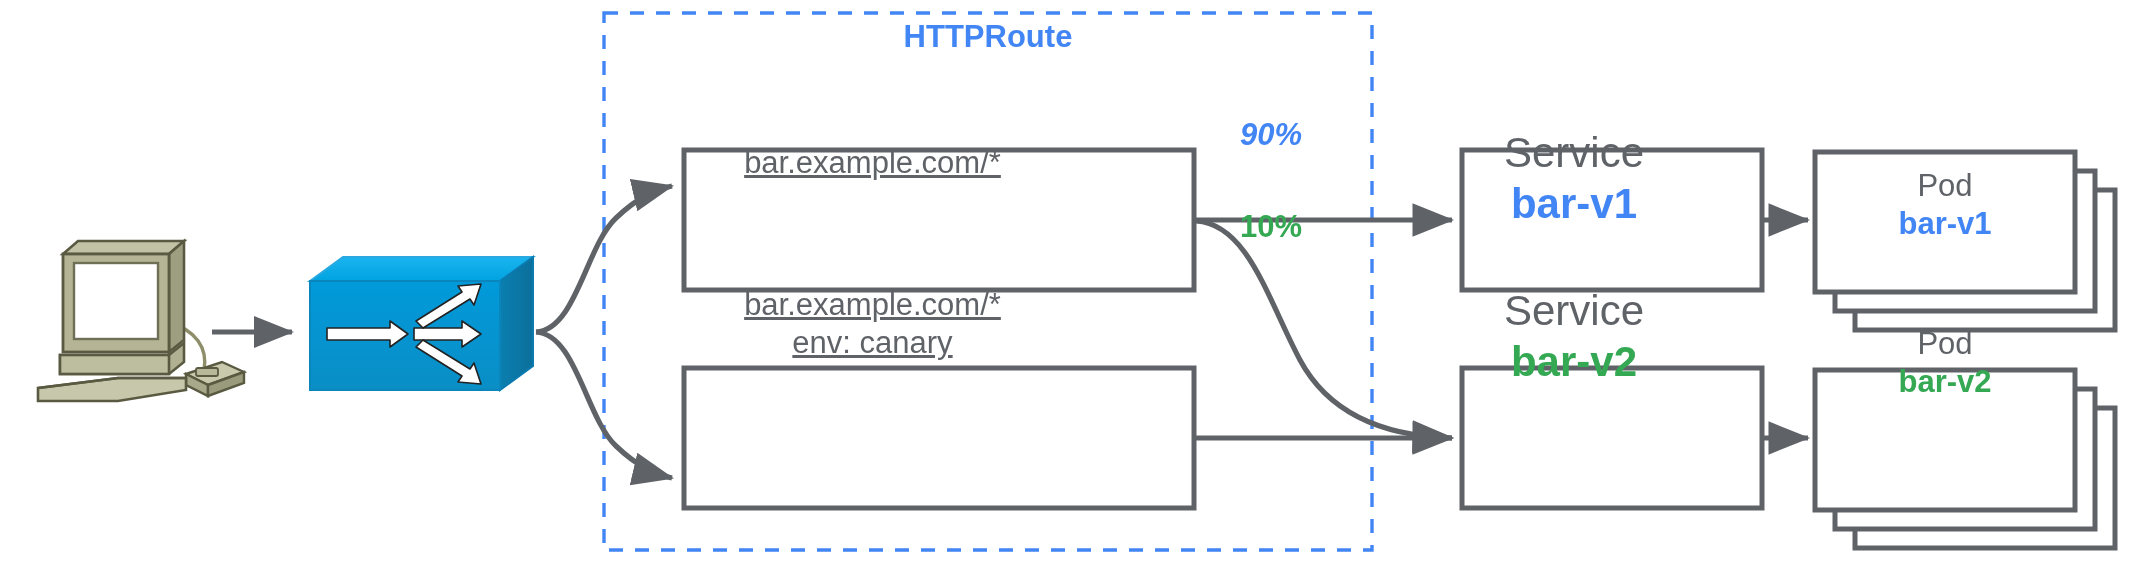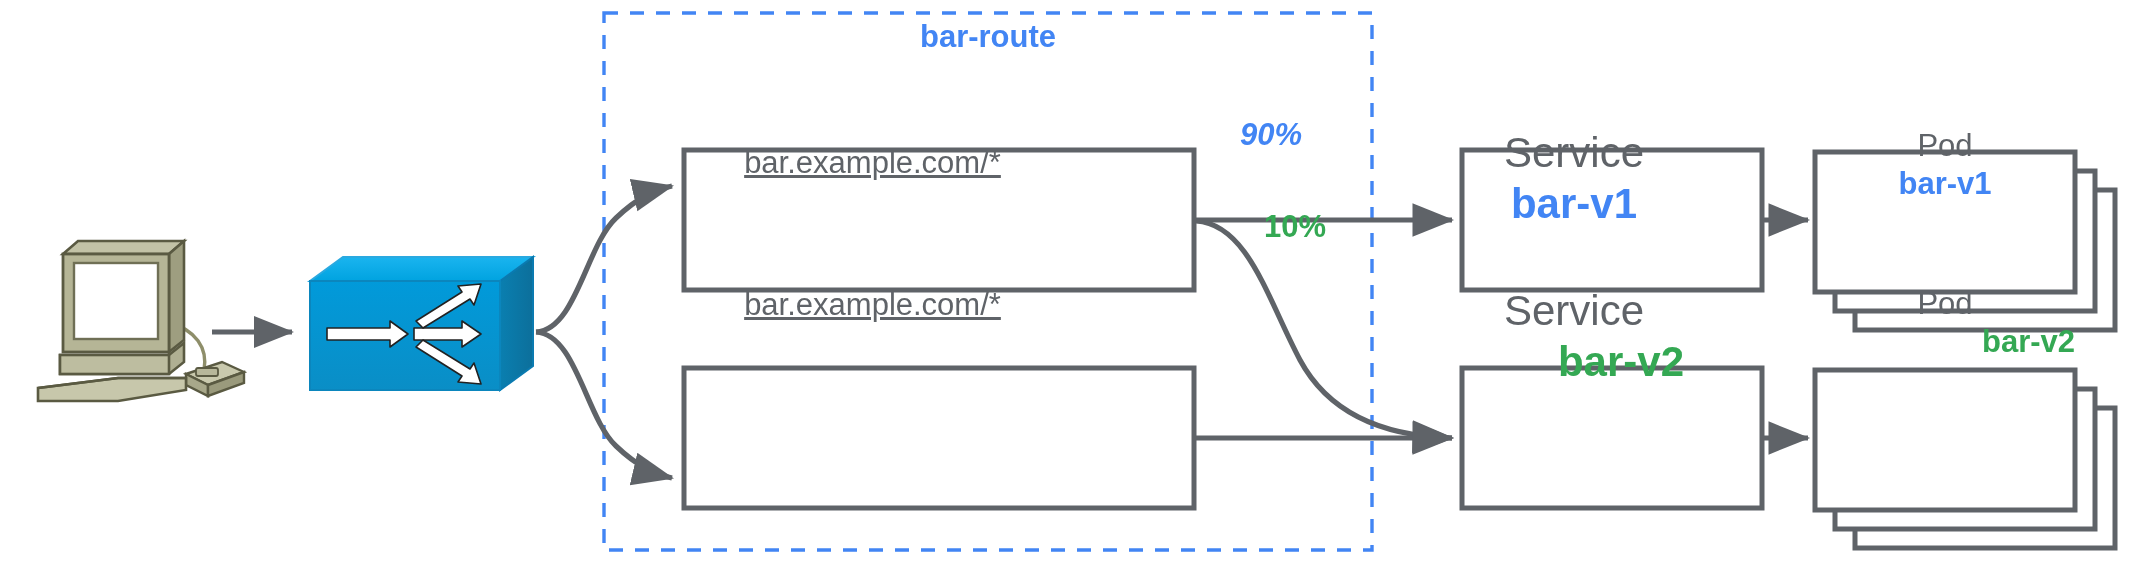--- a/index.html
+++ b/index.html
@@ -187,6 +187,7 @@
 
 
   <div class="lbl t-route-title blue-bold">
+    <span>HTTPRoute</span>
     <span class="line2">bar-route</span>
   </div>
 

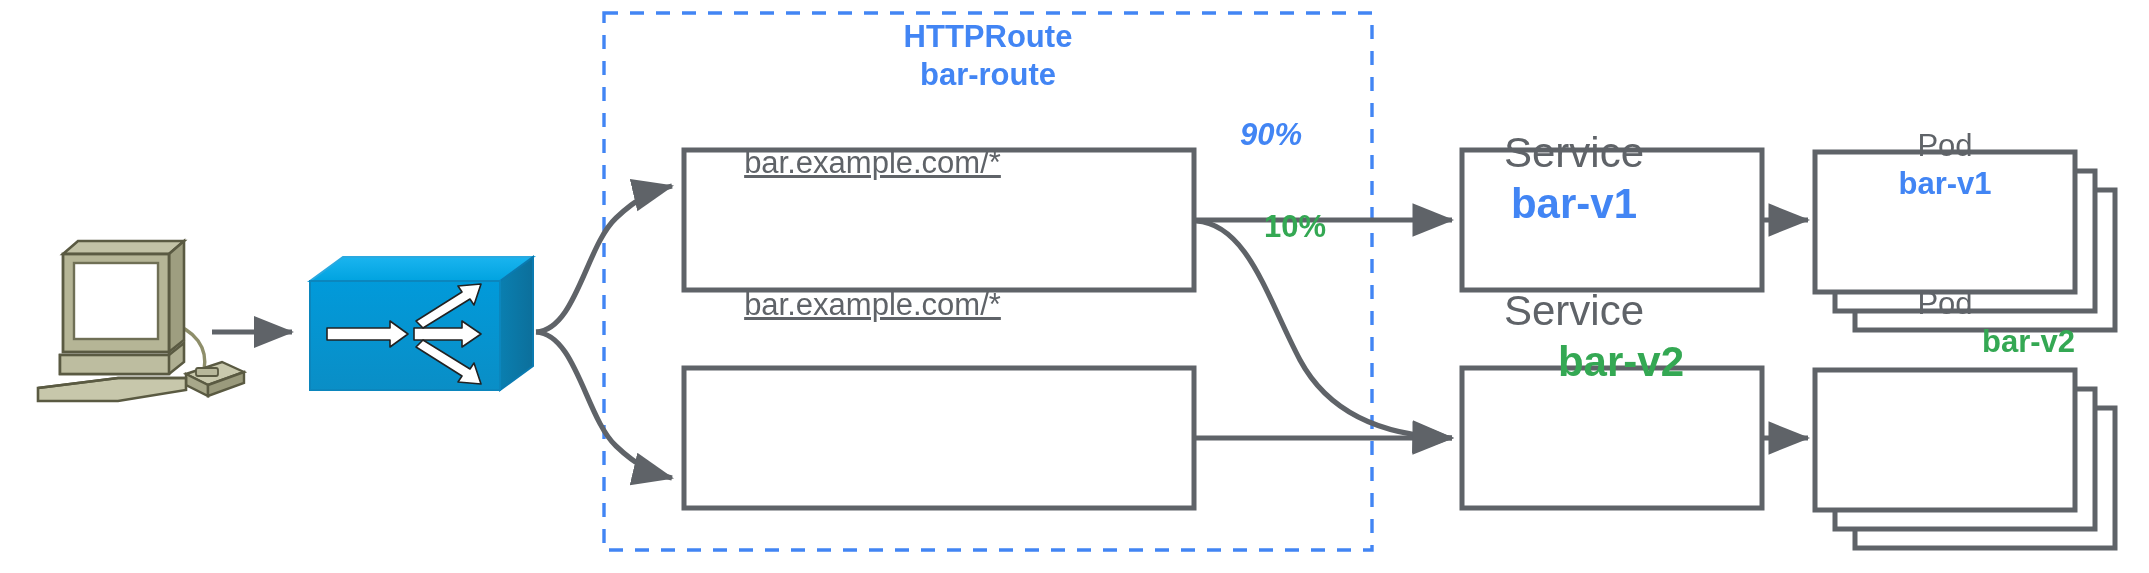--- a/index.html
+++ b/index.html
@@ -188,7 +188,6 @@
 
   <div class="lbl t-route-title blue-bold">
     <span>HTTPRoute</span>
-    <span class="line2">bar-route</span>
   </div>
 
   <div class="lbl t-match t-match-1 gray-reg">

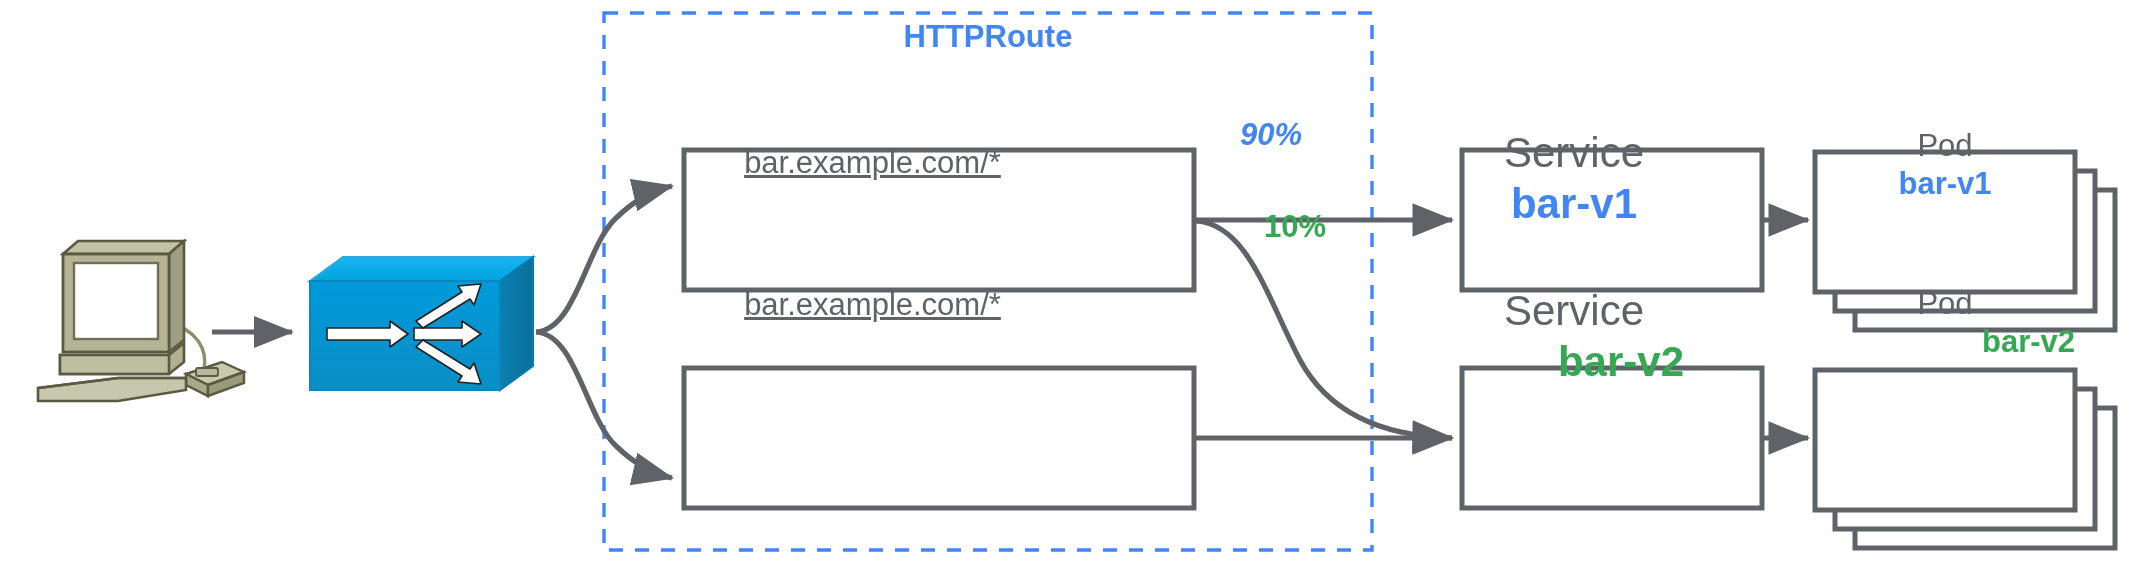--- a/index.html
+++ b/index.html
@@ -81,6 +81,7 @@
   .t-pod {
     font-size: 31px;
     width: 260px;
+    margin-top: 40px;
   }
   .t-pod-1 { left: 1815px; top: 127px; }
   .t-pod-2 { left: 1815px; top: 285px; }

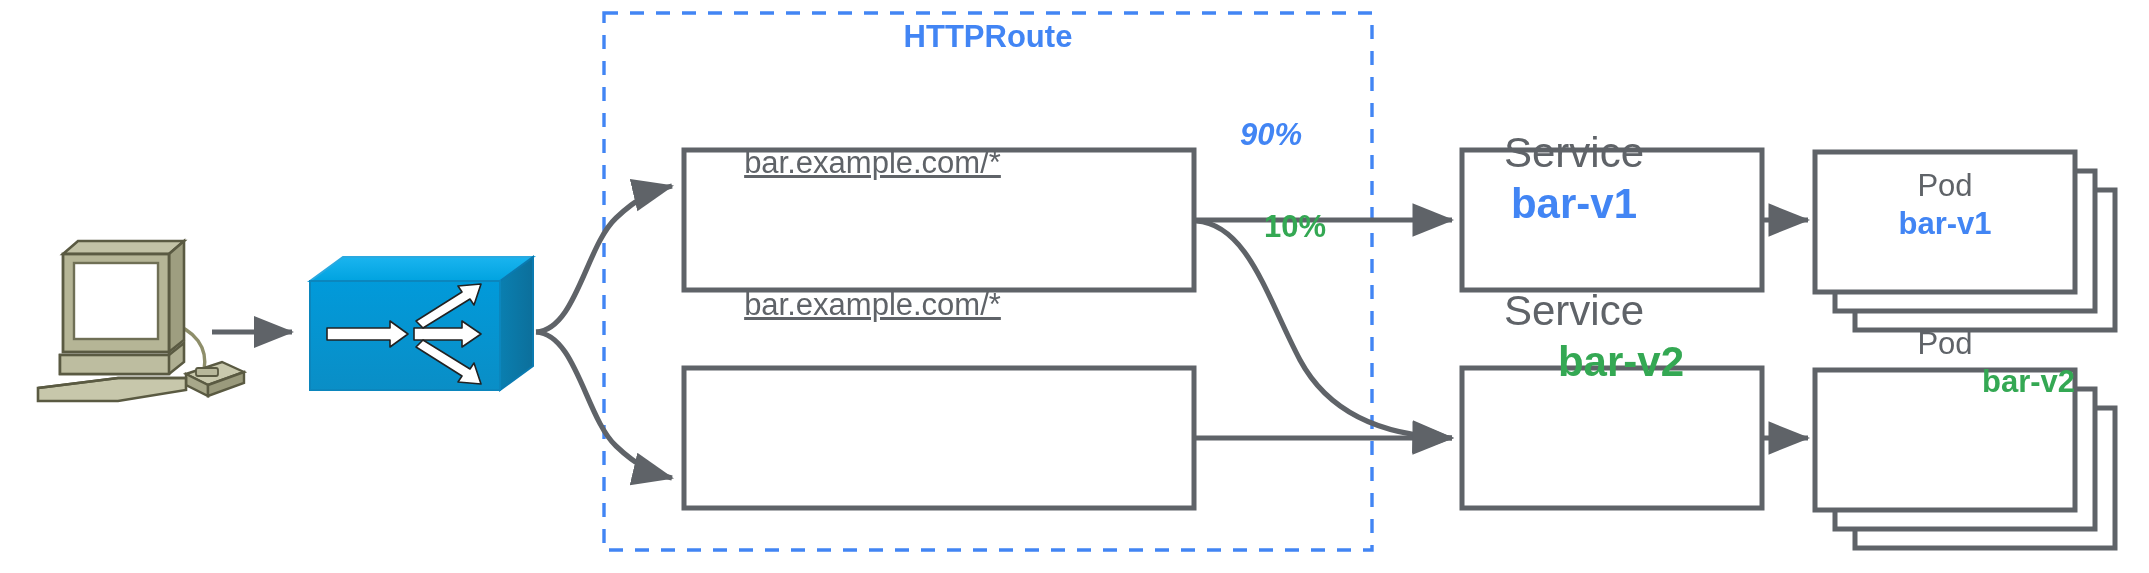--- a/index.html
+++ b/index.html
@@ -45,7 +45,6 @@
   .green-bold {
     color: #34a853;
     font-weight: bold;
-    text-align: right;
   }
   .t-lb {
     font-size: 35px;

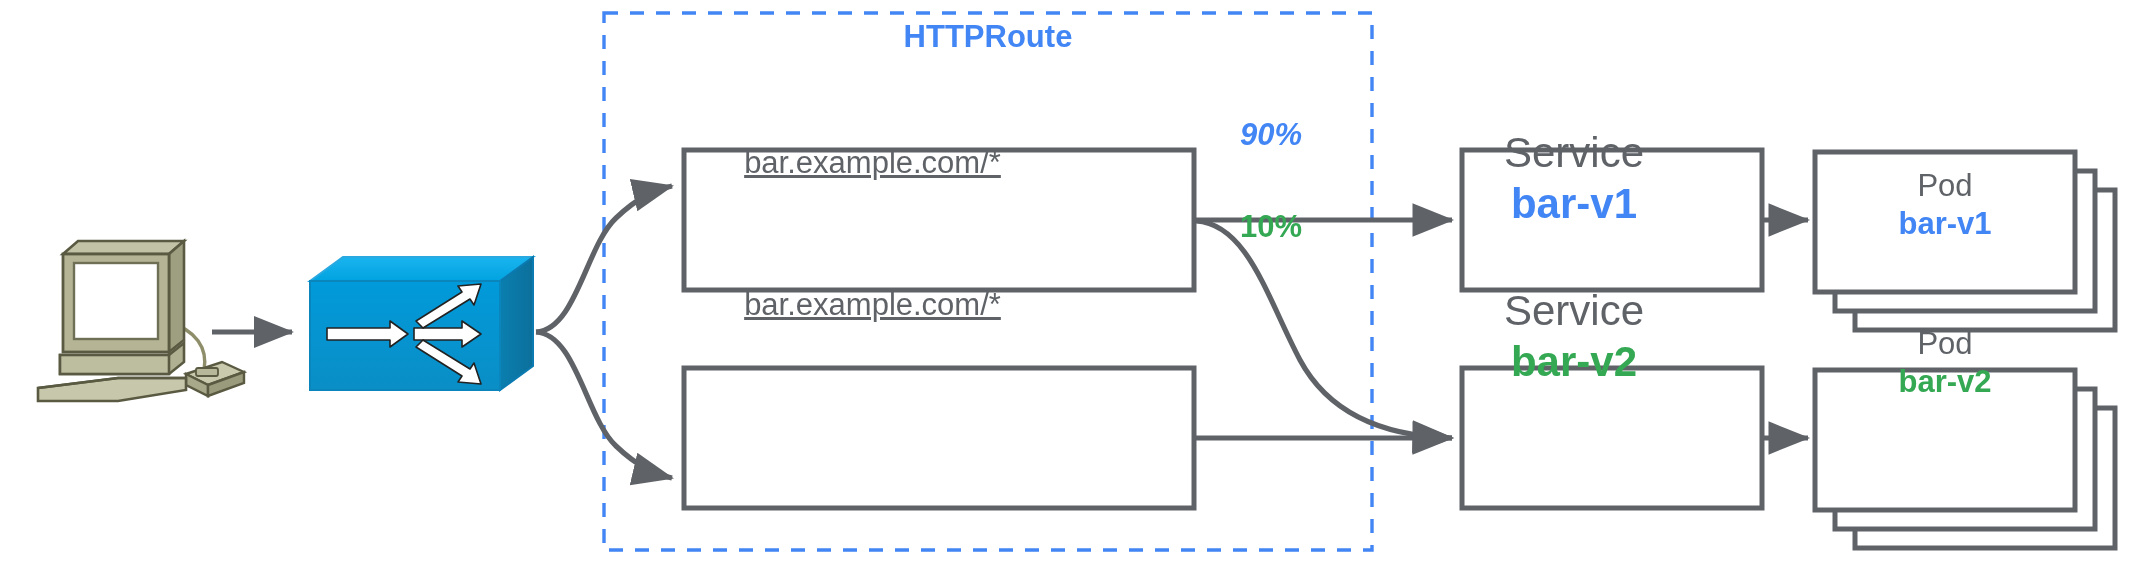--- a/index.html
+++ b/index.html
@@ -196,6 +196,7 @@
 
   <div class="lbl t-match t-match-2 gray-reg">
     <span>bar.example.com/*</span>
+    <span class="line2">env: canary</span>
   </div>
 
   <div class="lbl t-pct t-pct-90 blue-bold">90%</div>

